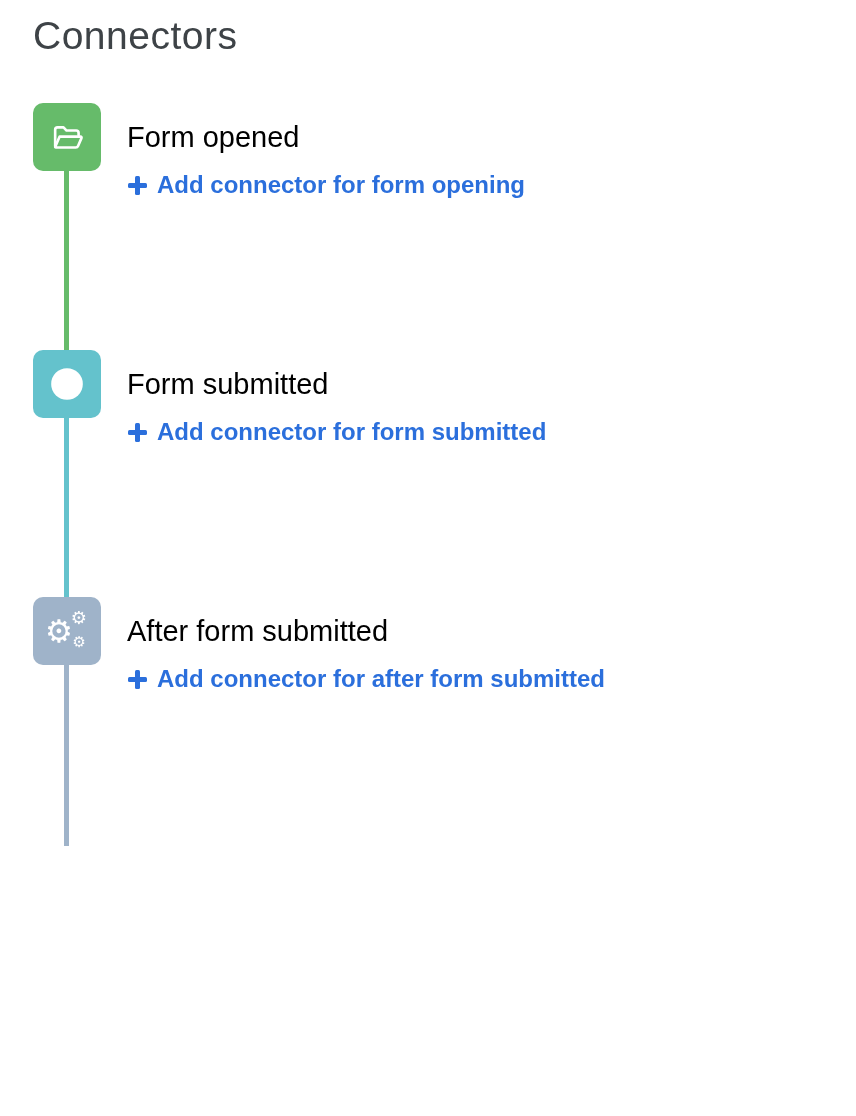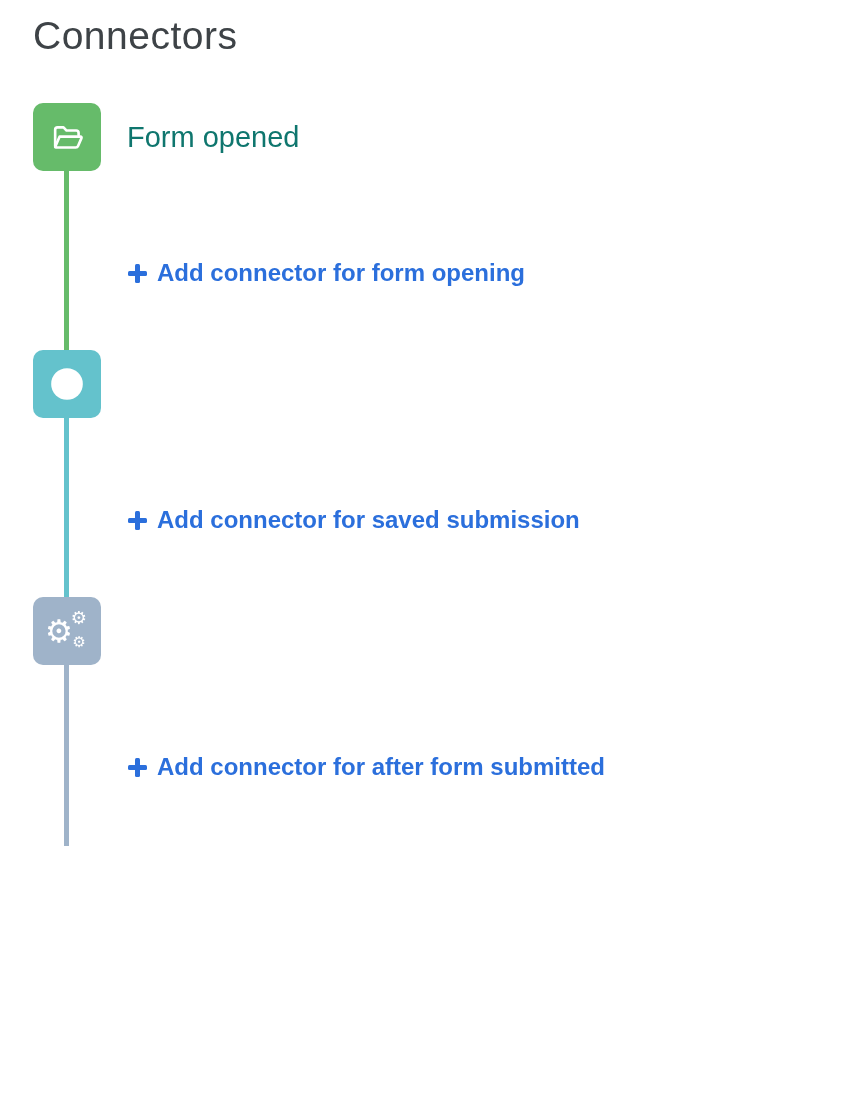--- a/index.html
+++ b/index.html
@@ -61,7 +61,7 @@
   .event-label {
     margin-left: 26px;
     font-size: 29px;
-    color: #0f766e;
+    color: #000000;
     white-space: nowrap;
   }
   .add-link-row {

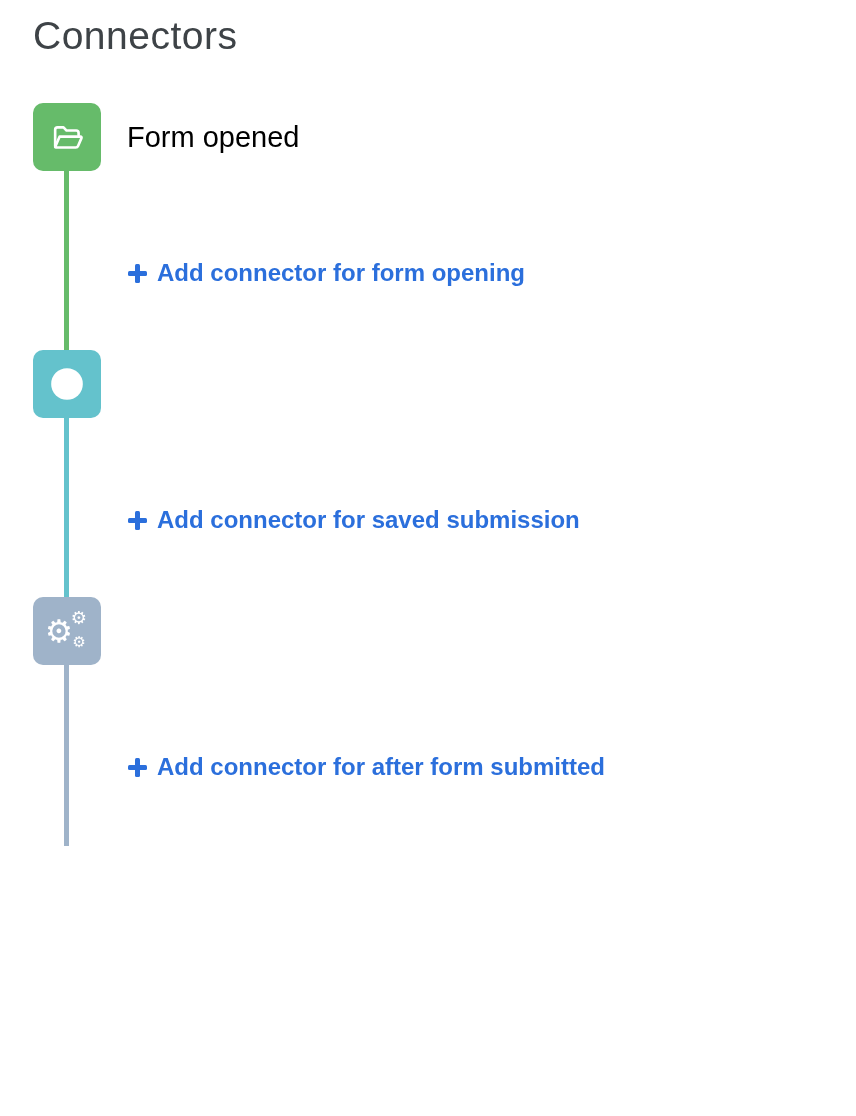--- a/index.html
+++ b/index.html
@@ -66,7 +66,6 @@
   }
   .add-link-row {
     margin-left: 95px;
-    margin-top: 88px;
     position: relative;
     z-index: 1;
   }

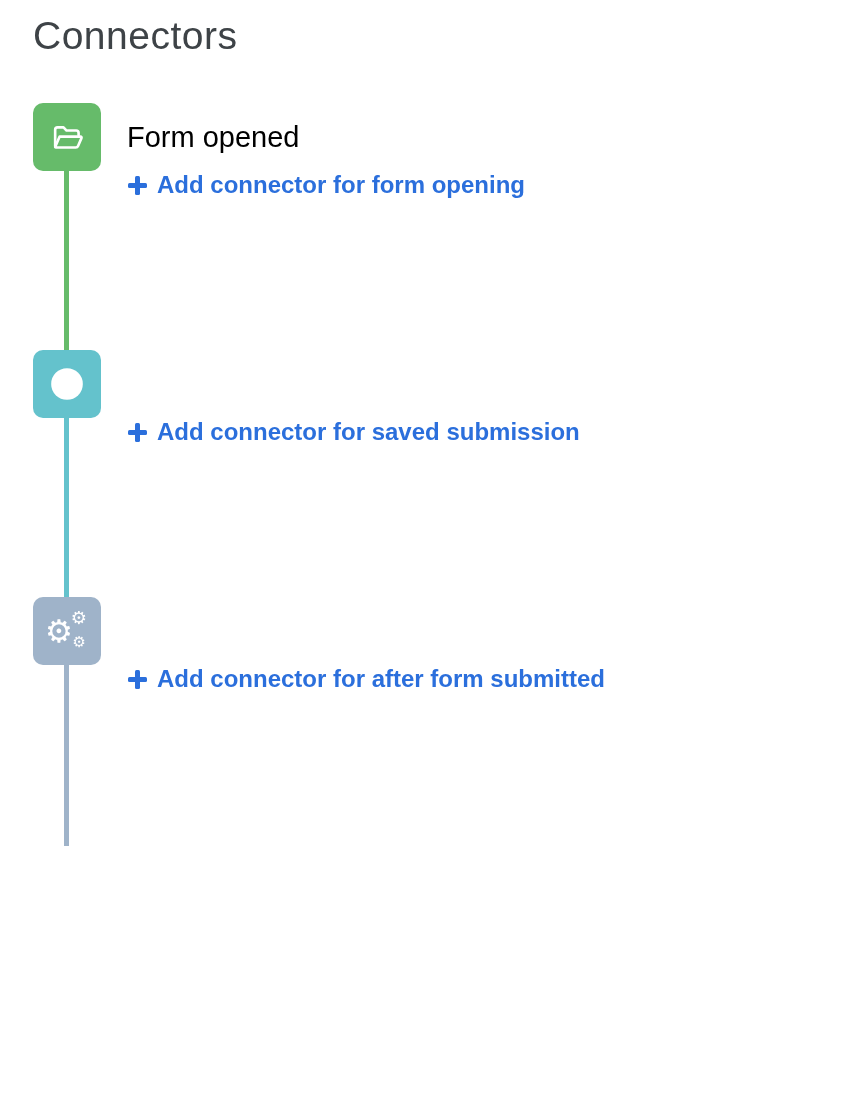--- a/index.html
+++ b/index.html
@@ -159,6 +159,7 @@
             <path class="stroke-path check-mark" stroke-width="3.2" d="M7.6 12.3 l2.9 2.9 l5.9 -6"></path>
           </svg>
         </div>
+        <div class="event-label">Form submitted</div>
       </div>
       <div class="add-link-row">
         <a class="add-link">

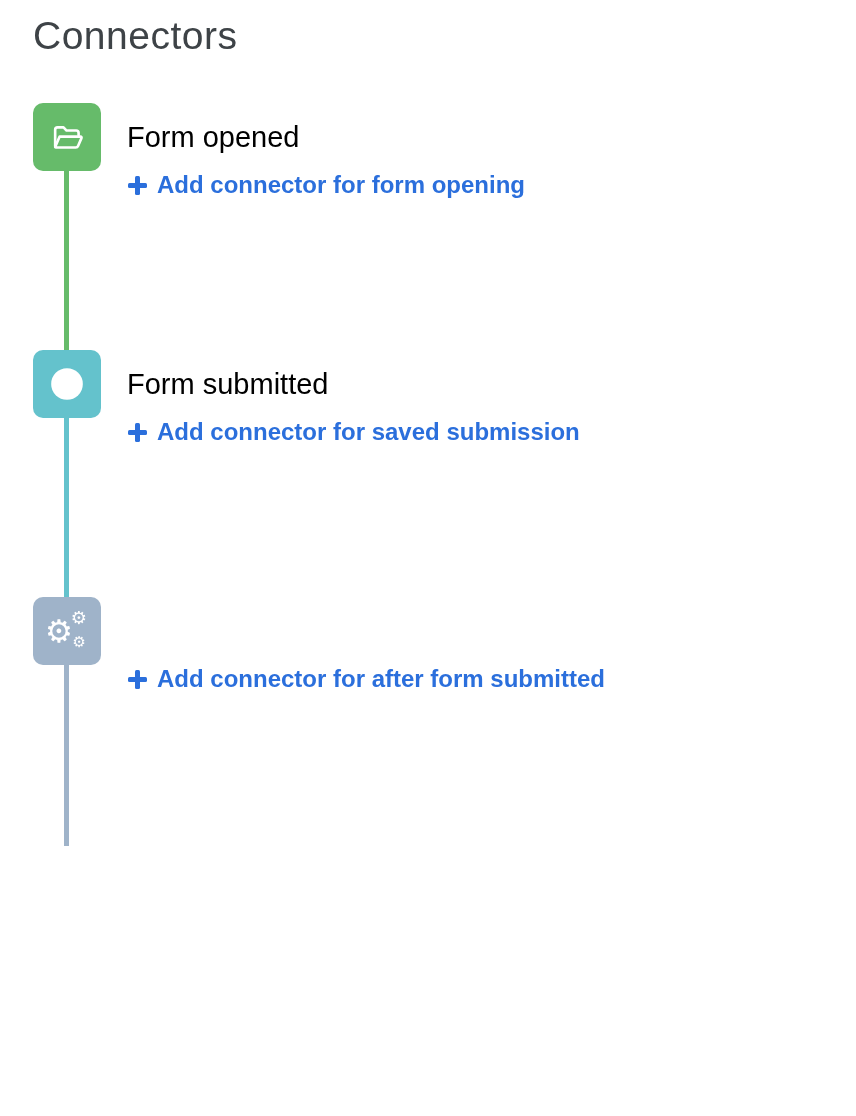--- a/index.html
+++ b/index.html
@@ -164,7 +164,7 @@
       <div class="add-link-row">
         <a class="add-link">
           <span class="plus-icon"></span>
-          <span>Add connector for saved submission</span>
+          <span>Add connector for form submitted</span>
         </a>
       </div>
     </div>

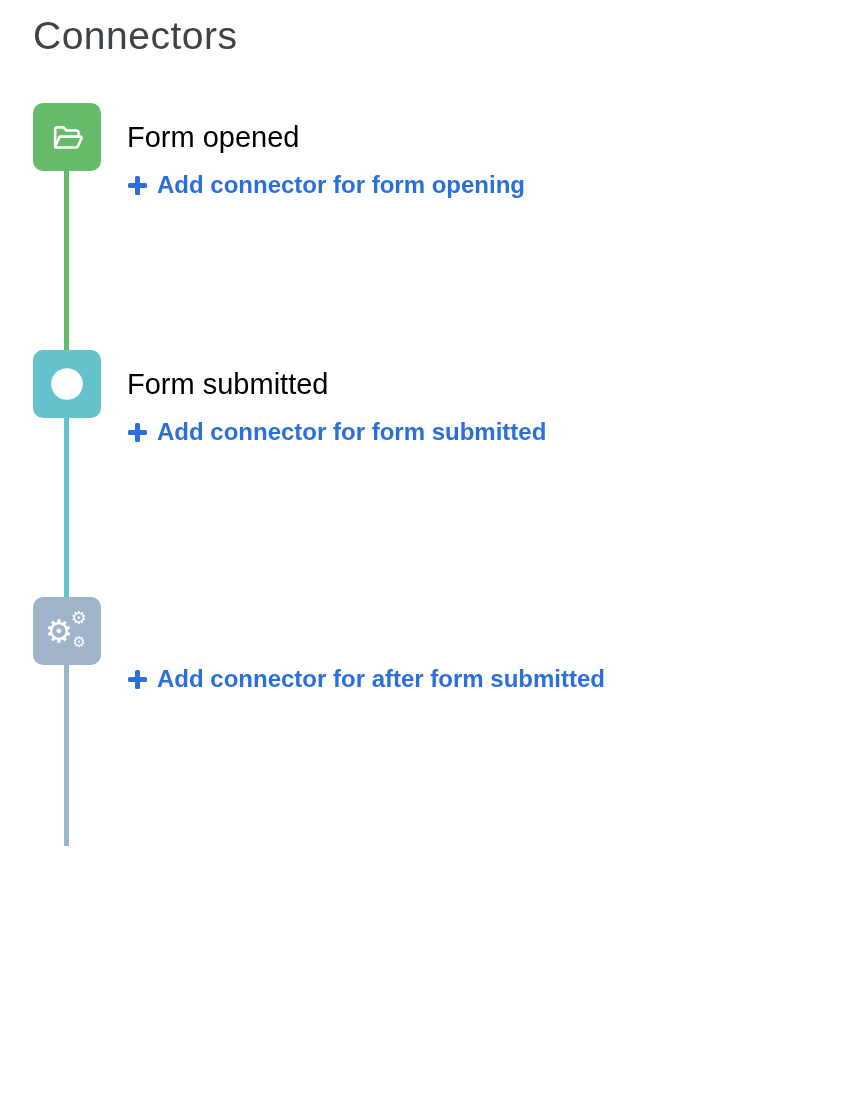--- a/index.html
+++ b/index.html
@@ -179,6 +179,7 @@
             <span class="cog cog-tiny">⚙</span>
           </div>
         </div>
+        <div class="event-label">After form submitted</div>
       </div>
       <div class="add-link-row">
         <a class="add-link">

